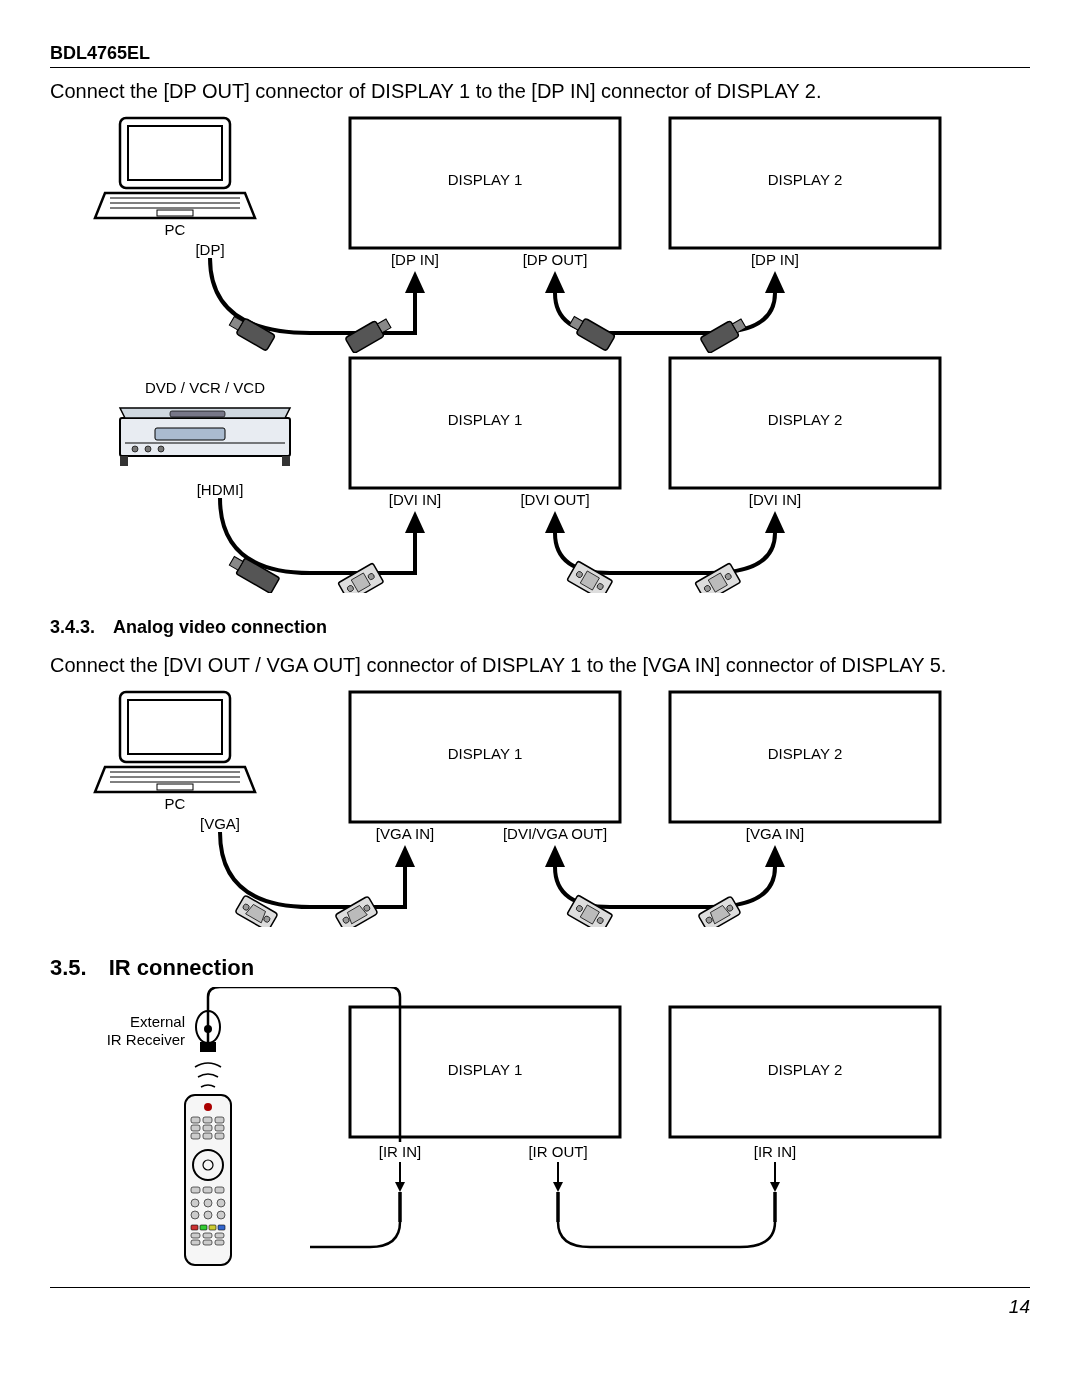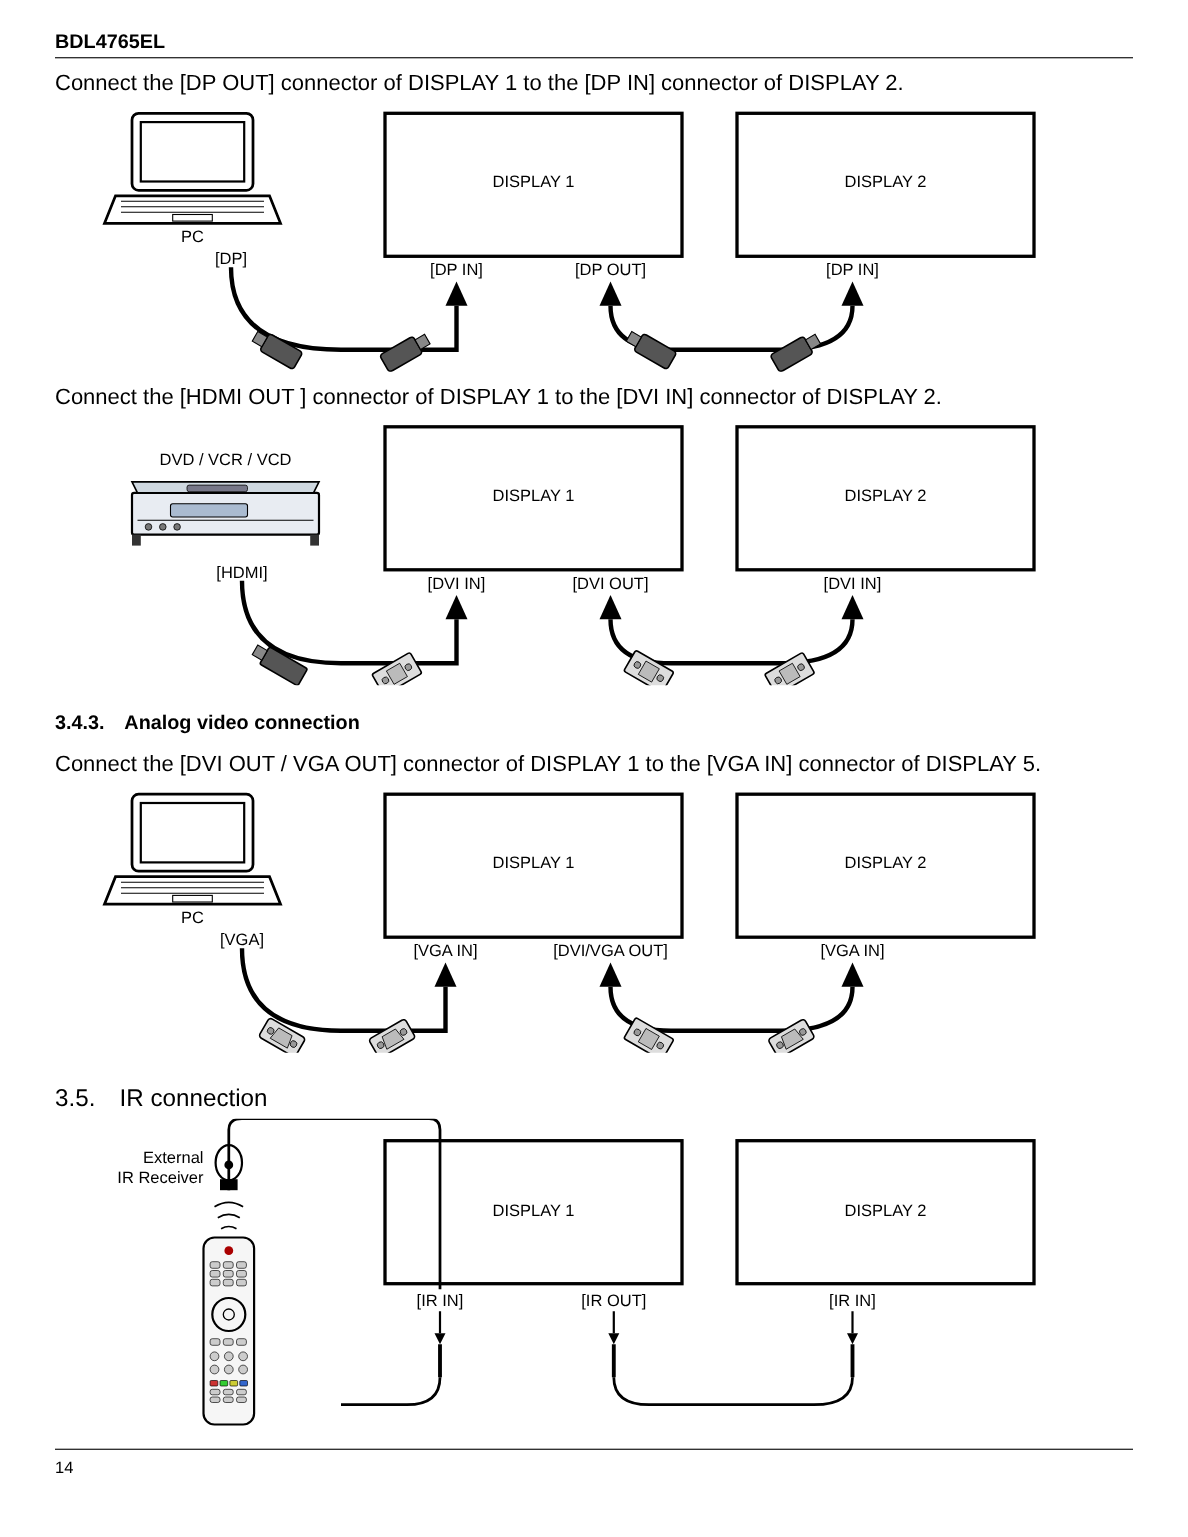--- a/index.html
+++ b/index.html
@@ -11,7 +11,7 @@
     width: 1080px;
   }
   .page {
-    padding: 28px 50px 20px 50px;
+    padding: 43px 50px 20px 50px;
     position: relative;
   }
   .model {

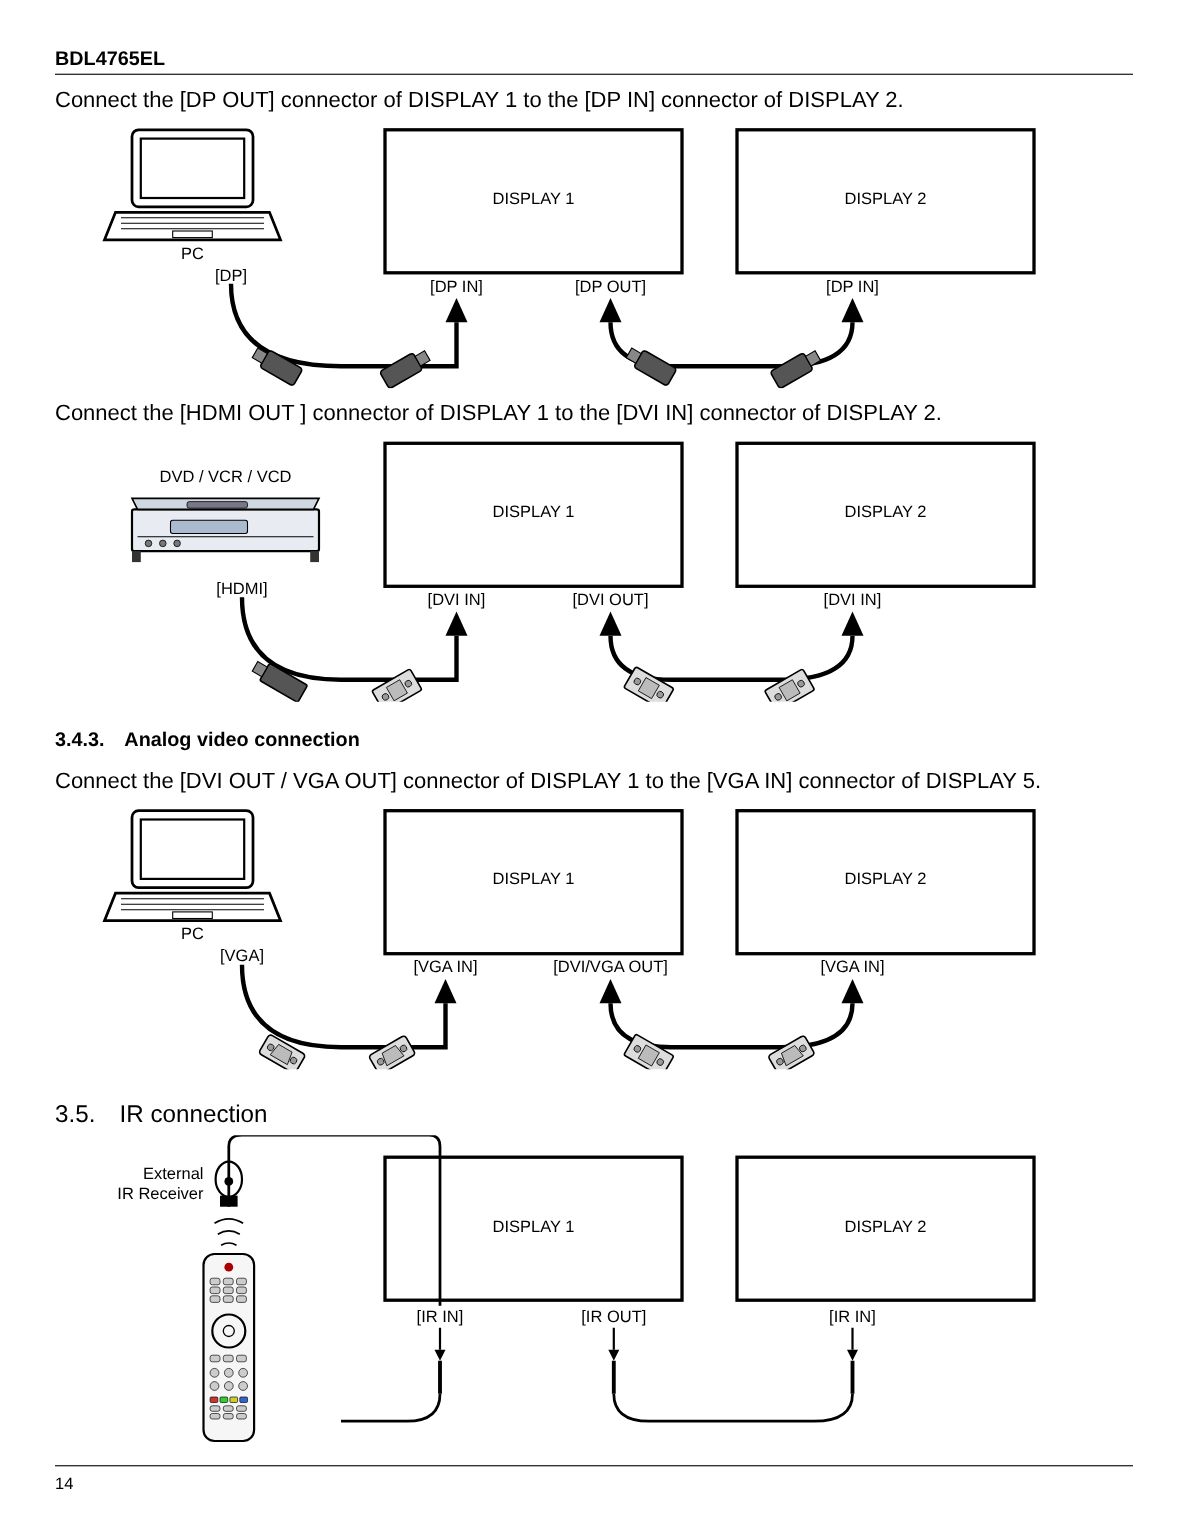--- a/index.html
+++ b/index.html
@@ -113,7 +113,6 @@
     </g>
   </svg>
 
-  <div class="intro">Connect the [HDMI OUT ] connector of DISPLAY 1 to the [DVI IN] connector of DISPLAY 2.</div>
   <svg width="980" height="240" viewBox="0 0 980 240">
 
     <text class="conn-label" x="155" y="40" text-anchor="middle">DVD / VCR / VCD</text>

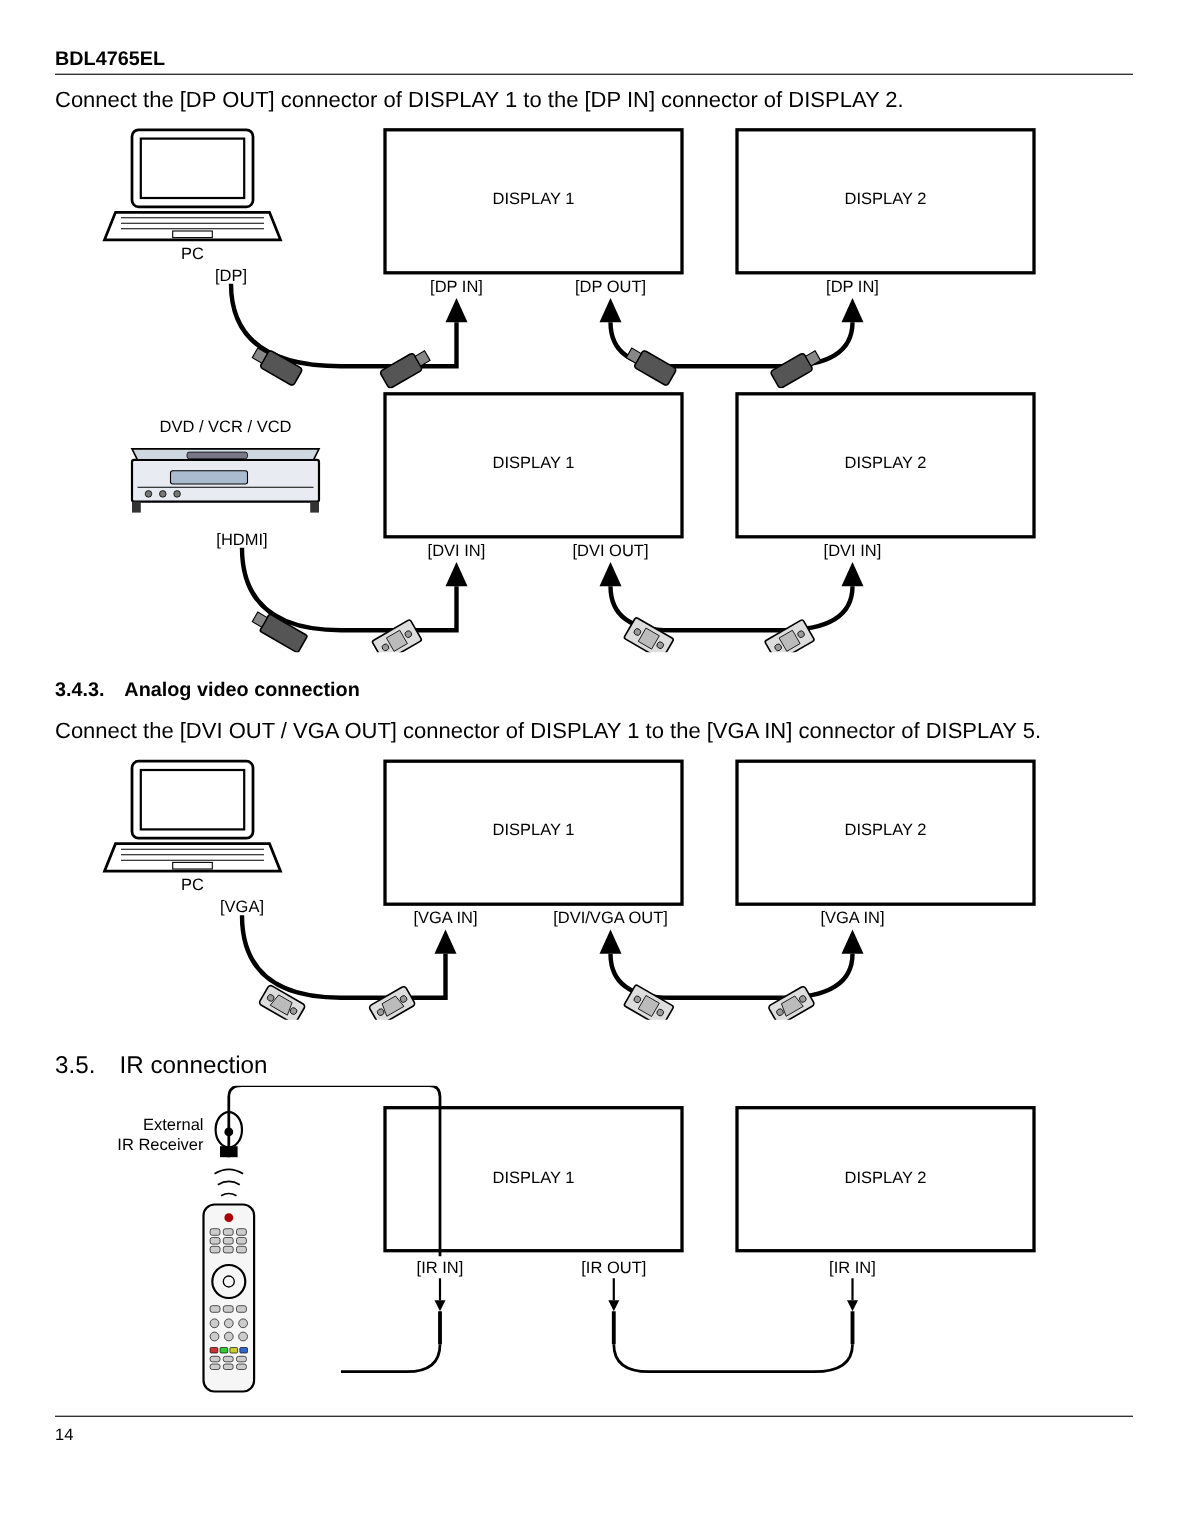--- a/index.html
+++ b/index.html
@@ -35,7 +35,7 @@
     margin: 24px 0 16px 0;
   }
   .section-h2 {
-    font-weight: normal;
+    font-weight: bold;
     font-size: 22px;
     margin: 28px 0 6px 0;
   }

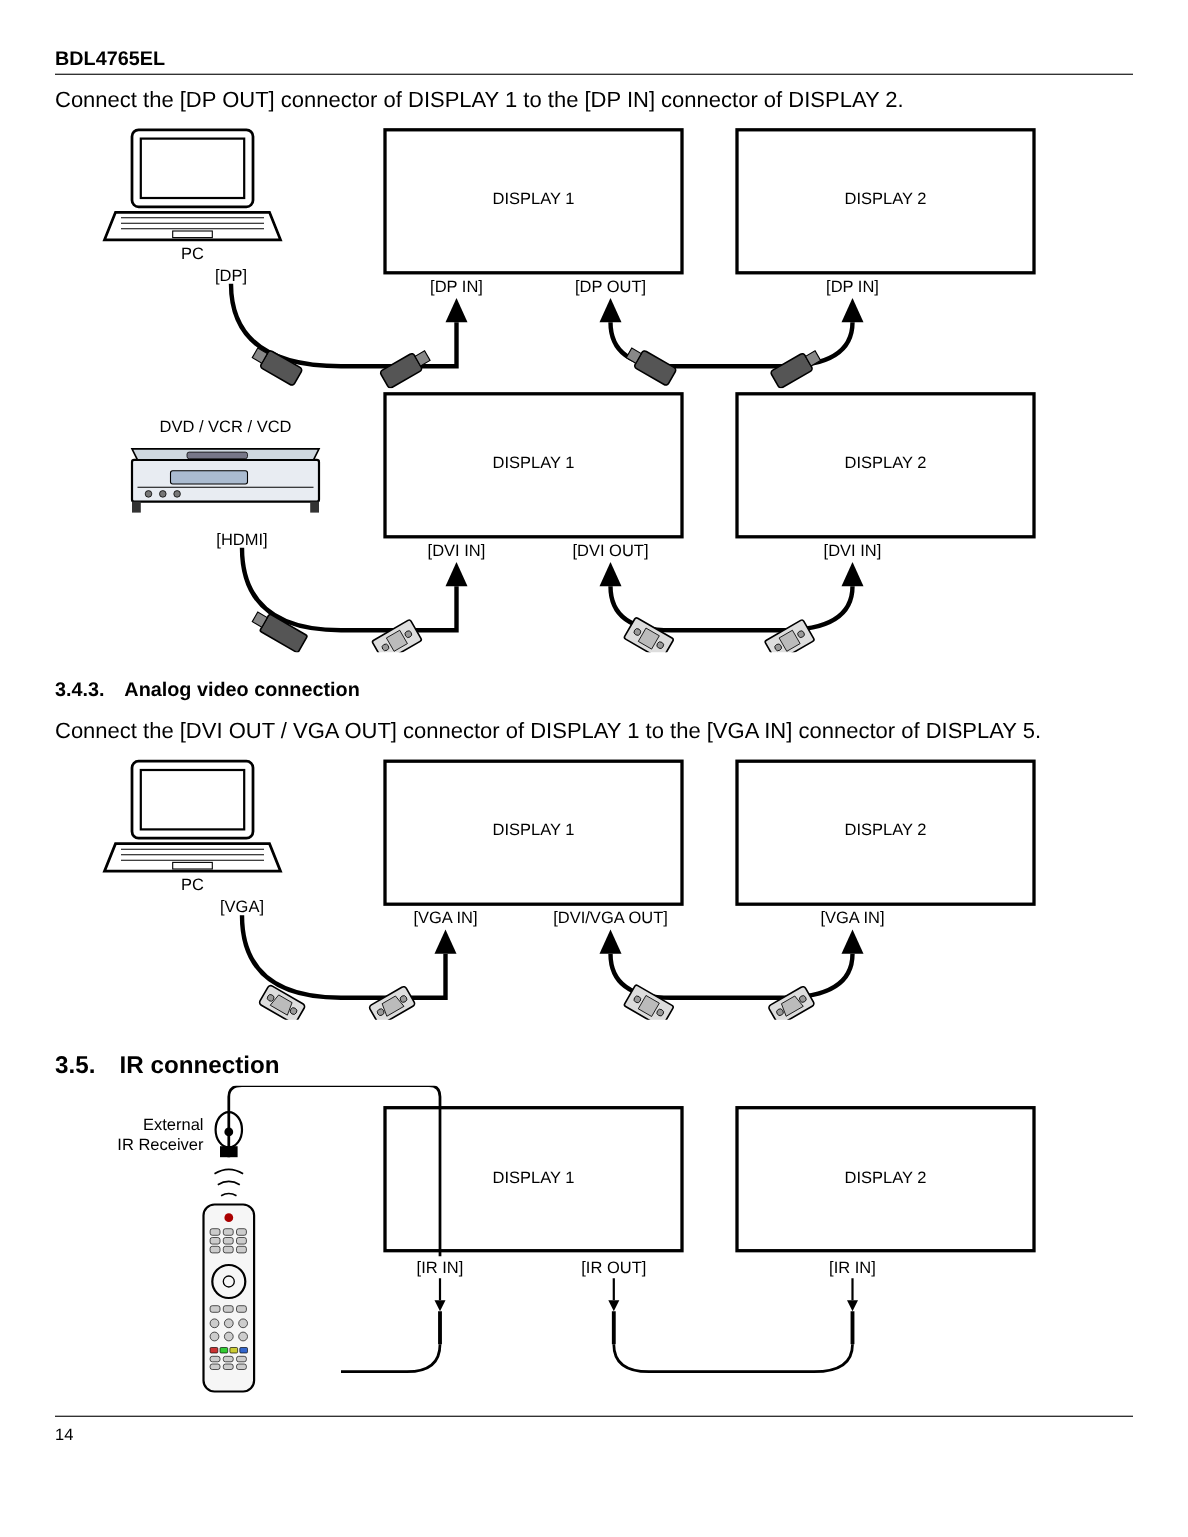--- a/index.html
+++ b/index.html
@@ -40,9 +40,10 @@
     margin: 28px 0 6px 0;
   }
   .pagenum {
-    text-align: left;
-    font-size: 15px;
+    text-align: right;
+    font-size: 19px;
     margin-top: 8px;
+    font-style: italic;
   }
   svg { display: block; }
   .conn-label { font-family: Arial, sans-serif; font-size: 15px; }

